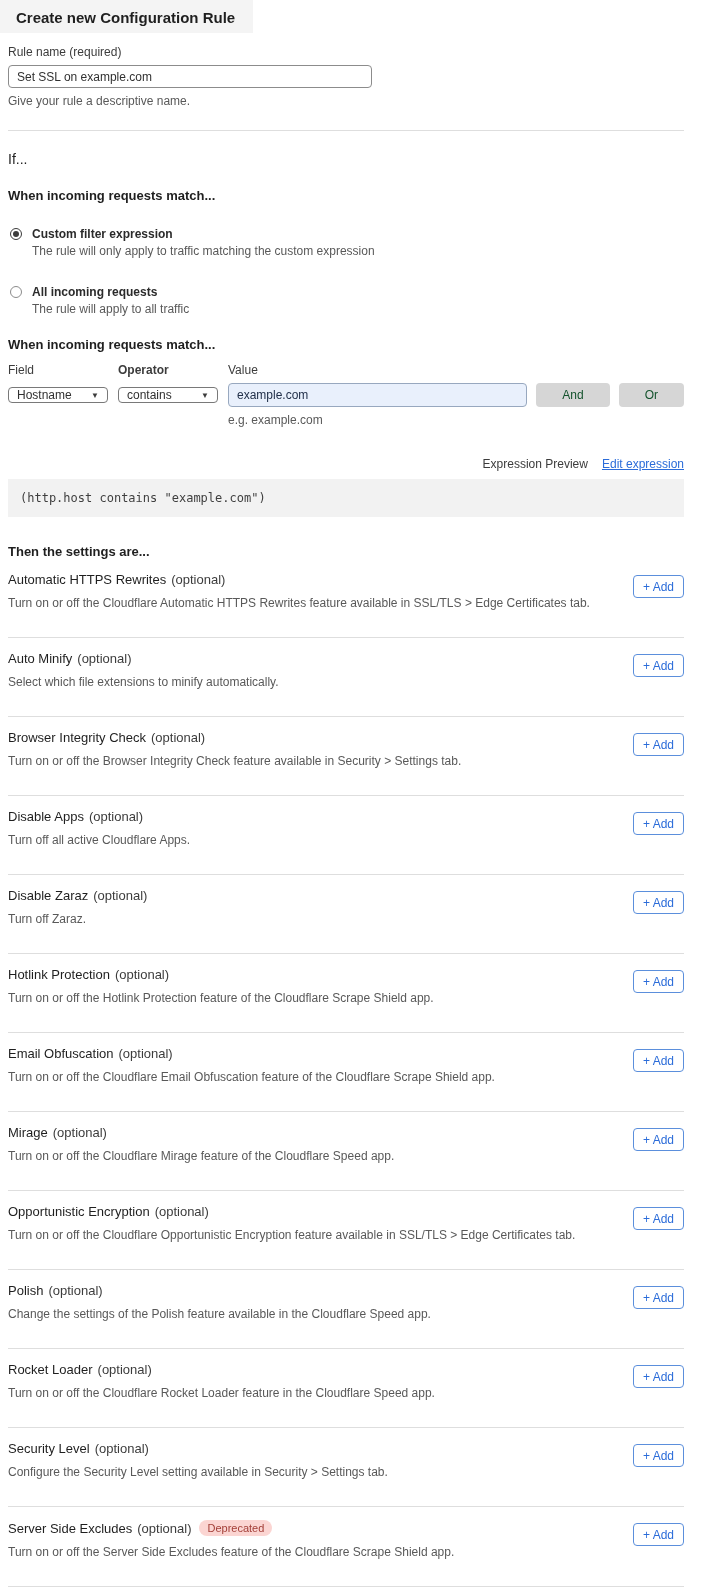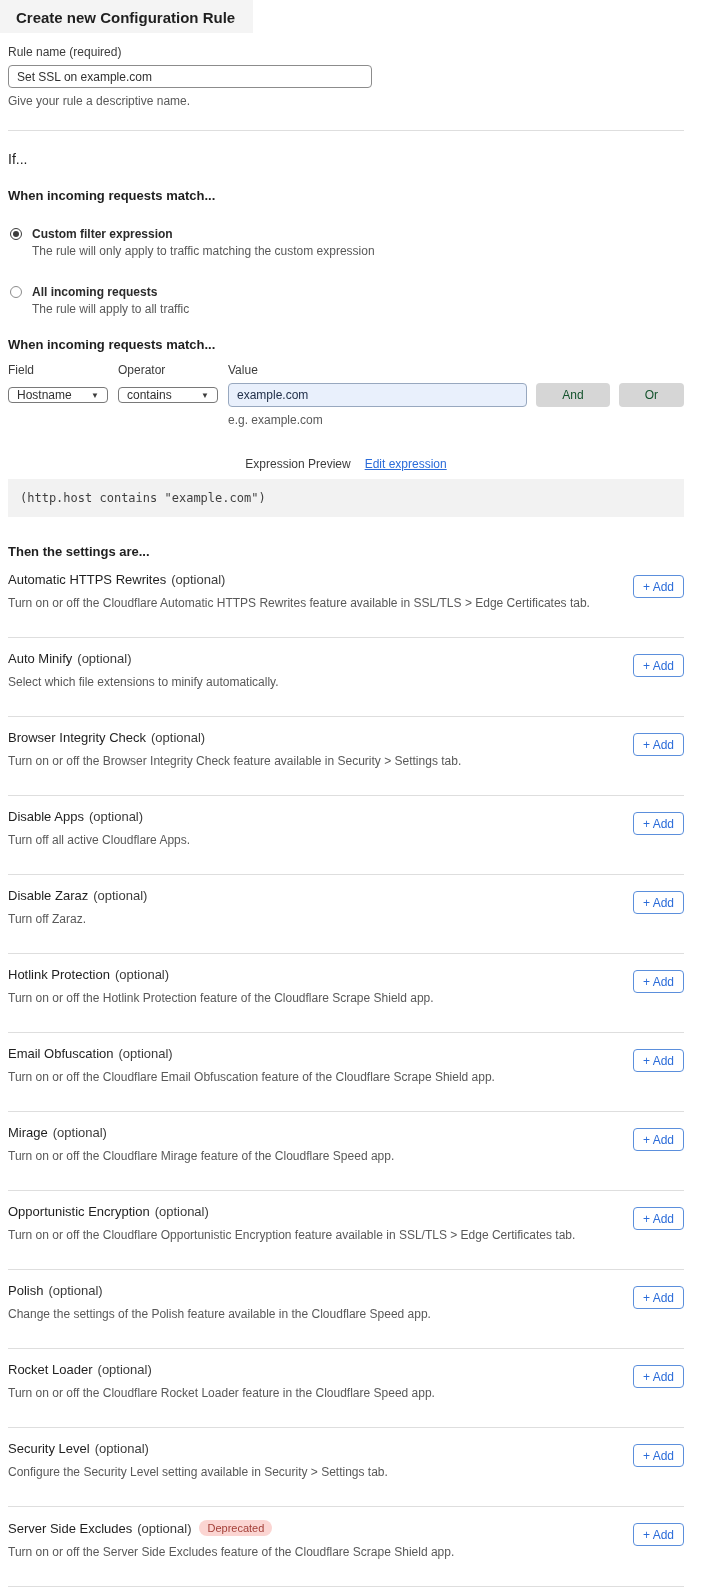--- a/index.html
+++ b/index.html
@@ -48,7 +48,7 @@
   
   .filter-labels { display: flex; margin-top: 11px; color: #3c3c3c; }
   .fl-field { width: 110px; }
-  .fl-operator { width: 110px; }
+  .fl-operator { width: 110px; font-weight: bold; }
   .filter-row { display: flex; margin-top: 6px; align-items: center; }
   .select-box {
     height: 16px; border: 1px solid #797979; border-radius: 4px; background: #fff;

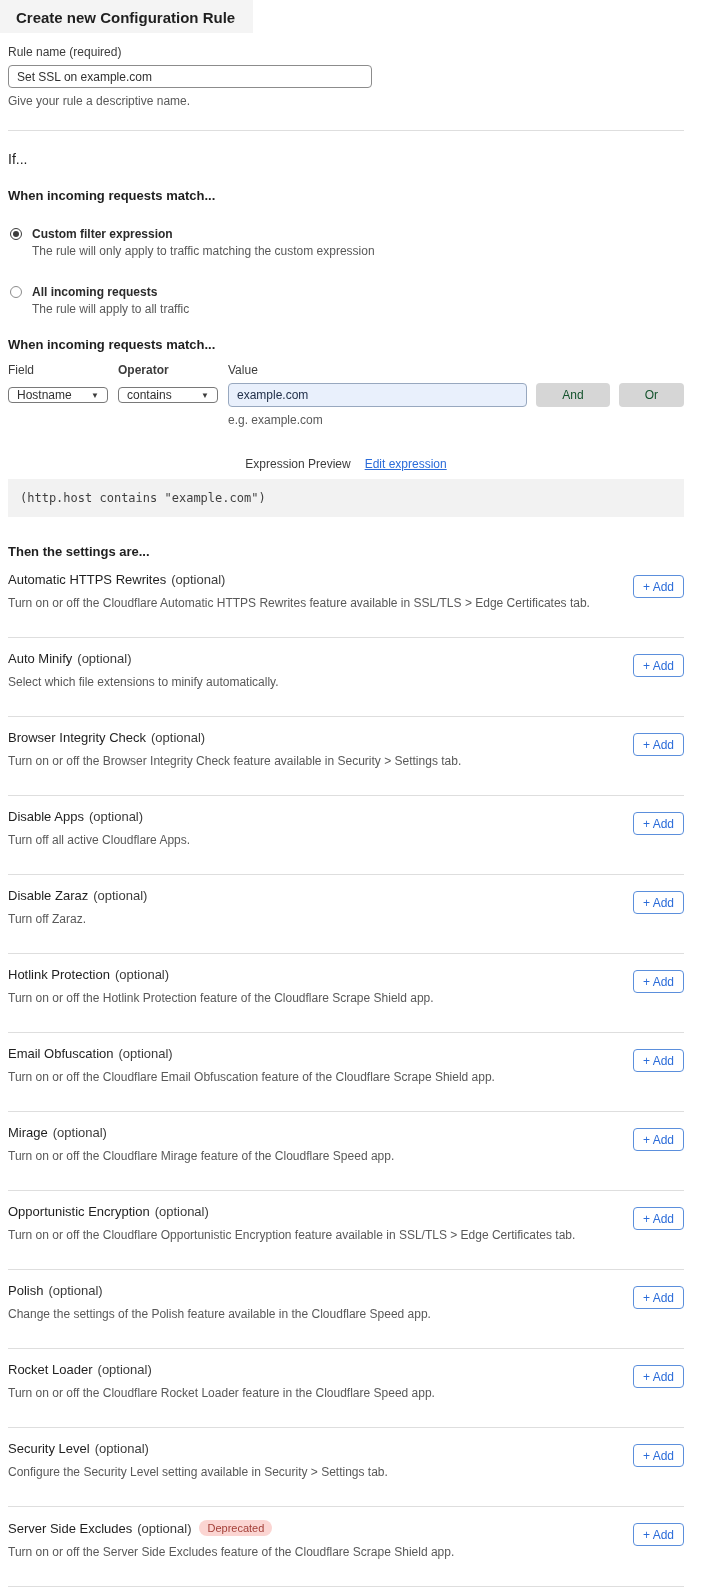--- a/index.html
+++ b/index.html
@@ -70,7 +70,7 @@
   .value-hint { margin-top: 6px; margin-left: 220px; color: #595959; }
 
   
-  .expr-row { display: flex; justify-content: center; align-items: flex-end; margin-top: 30px; gap: 14px; }
+  .expr-row { display: flex; justify-content: flex-end; align-items: flex-end; margin-top: 30px; gap: 14px; }
   .expr-label { color: #3c3c3c; }
   .expr-edit-link { color: #2b6cd9; text-decoration: underline; cursor: pointer; }
   .expr-code {

